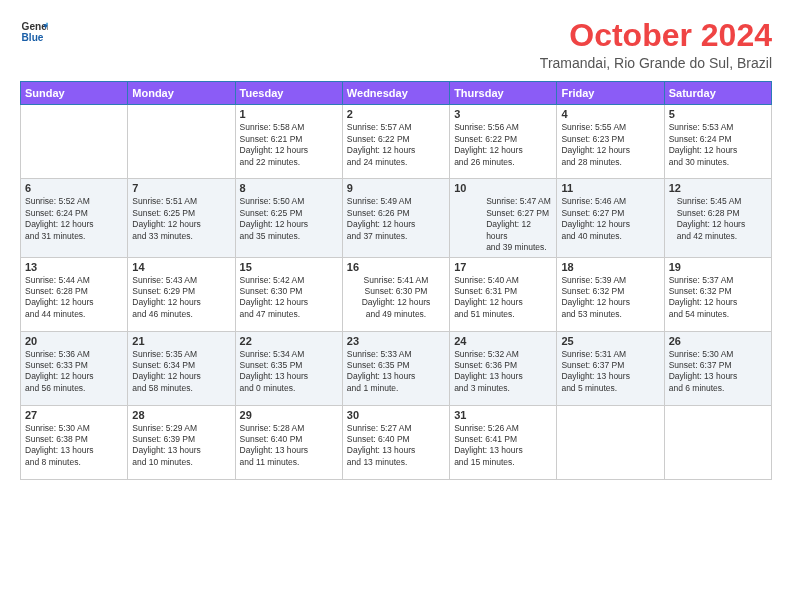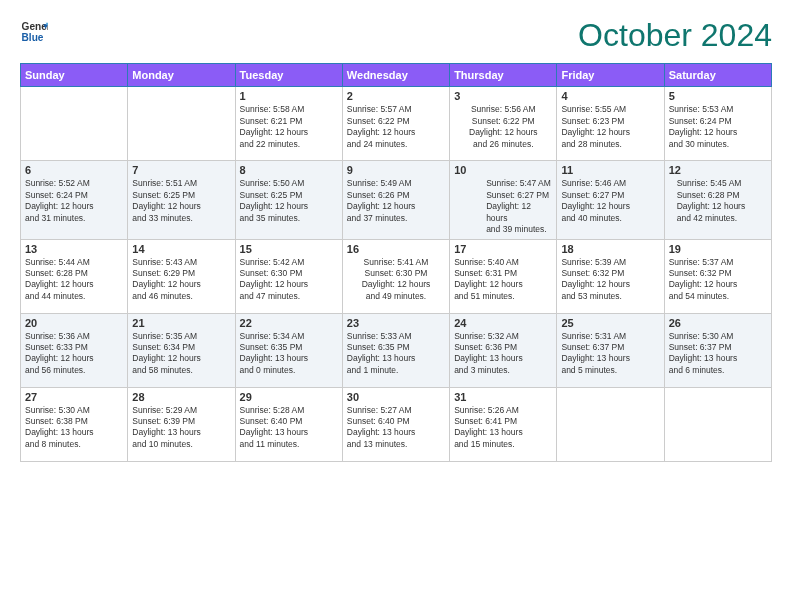--- a/index.html
+++ b/index.html
@@ -37,8 +37,8 @@
     }
     .month-title {
       font-size: 32px;
-      font-weight: normal;
-      color: #0f766e;
+      font-weight: bold;
+      color: #ef4444;
       line-height: 1.1;
     }
     .location {

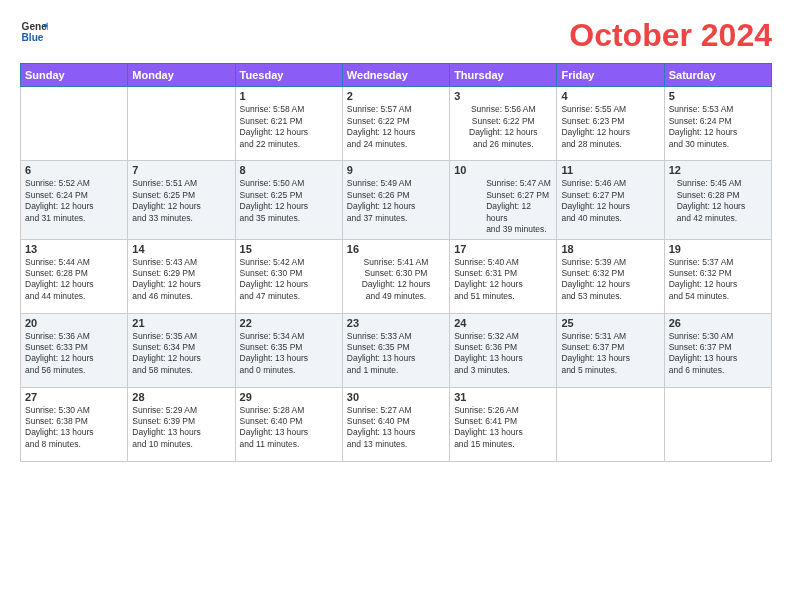--- a/index.html
+++ b/index.html
@@ -106,6 +106,7 @@
     </div>
     <div class="title-block">
       <div class="month-title">October 2024</div>
+      <div class="location">Tramandai, Rio Grande do Sul, Brazil</div>
     </div>
   </div>
 

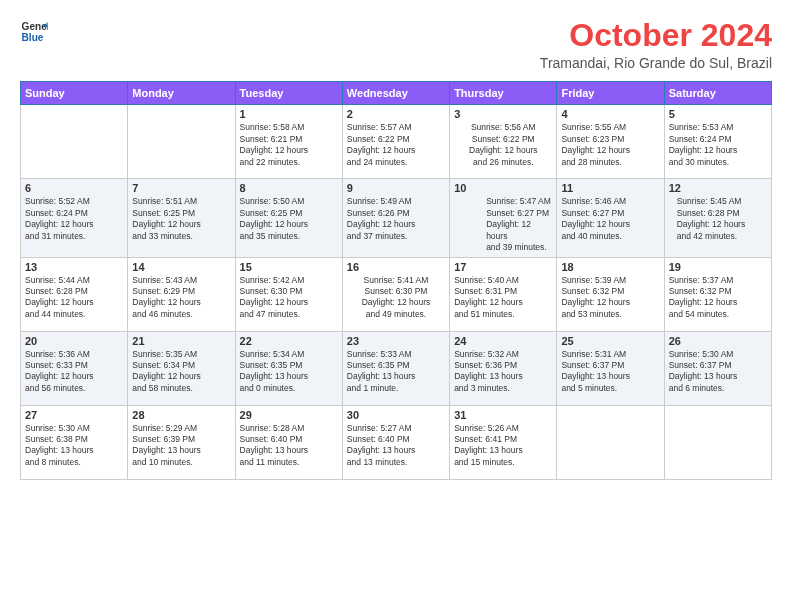--- a/index.html
+++ b/index.html
@@ -142,7 +142,7 @@
           </td>
           <td>
             <span class="day-num">3</span>
-            <div class="cell-text" style="white-space: pre-line; text-align: center;">Sunrise: 5:56 AM
+            <div class="cell-text" style="white-space: pre-line;">Sunrise: 5:56 AM
 Sunset: 6:22 PM
 Daylight: 12 hours
 and 26 minutes.</div>

